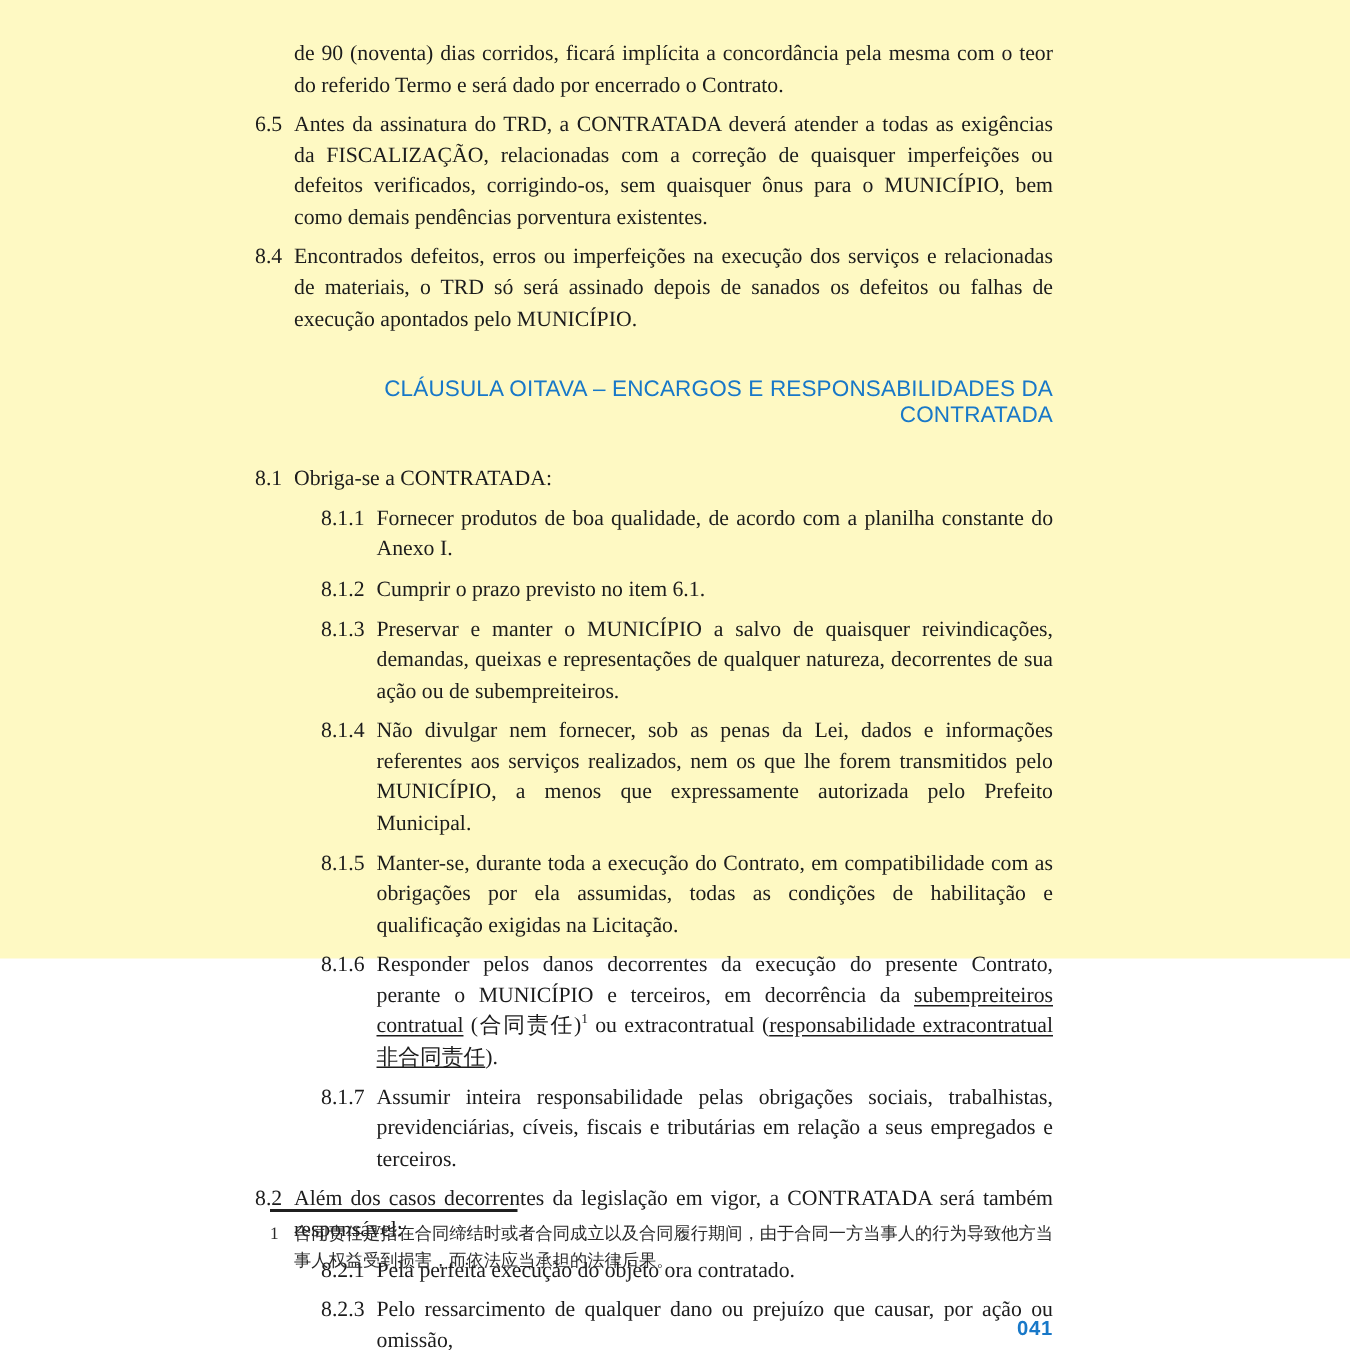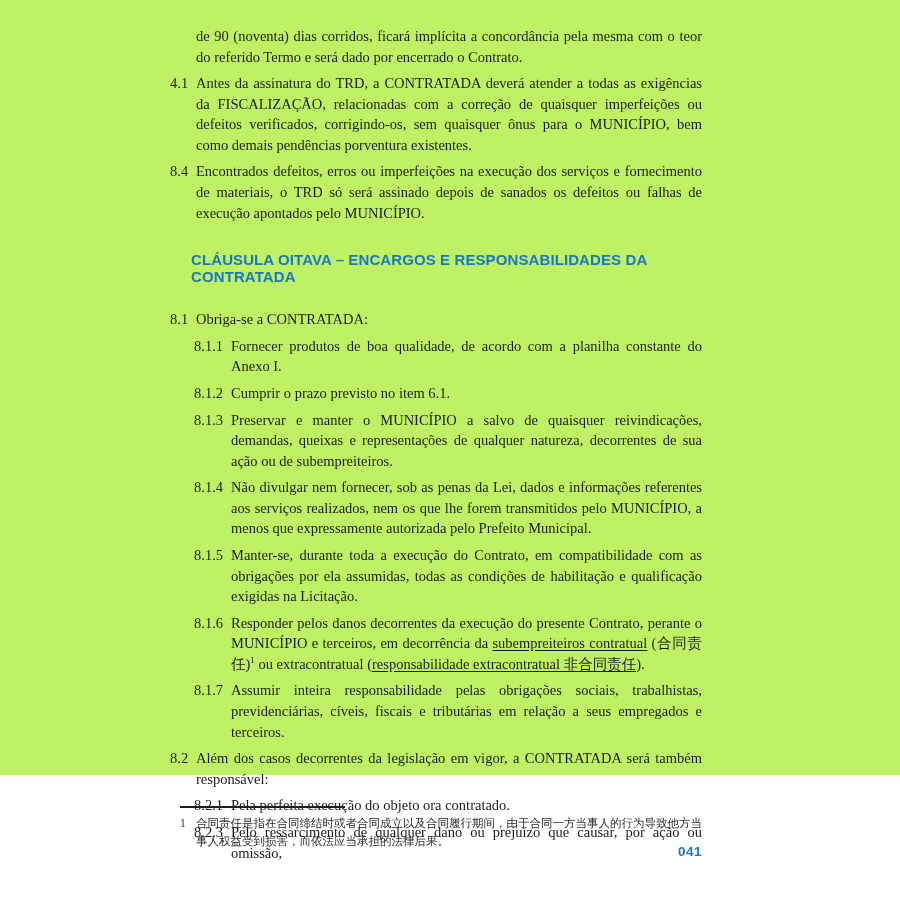--- a/index.html
+++ b/index.html
@@ -10,8 +10,8 @@
   }
   .page {
     position: relative;
-    width: 900px; height: 775px;
-    background: #bef264;
+    width: 900px; height: 639px;
+    background: #fef9c3;
     color: #1c1c1c;
     font-size: 14.5px;
   }

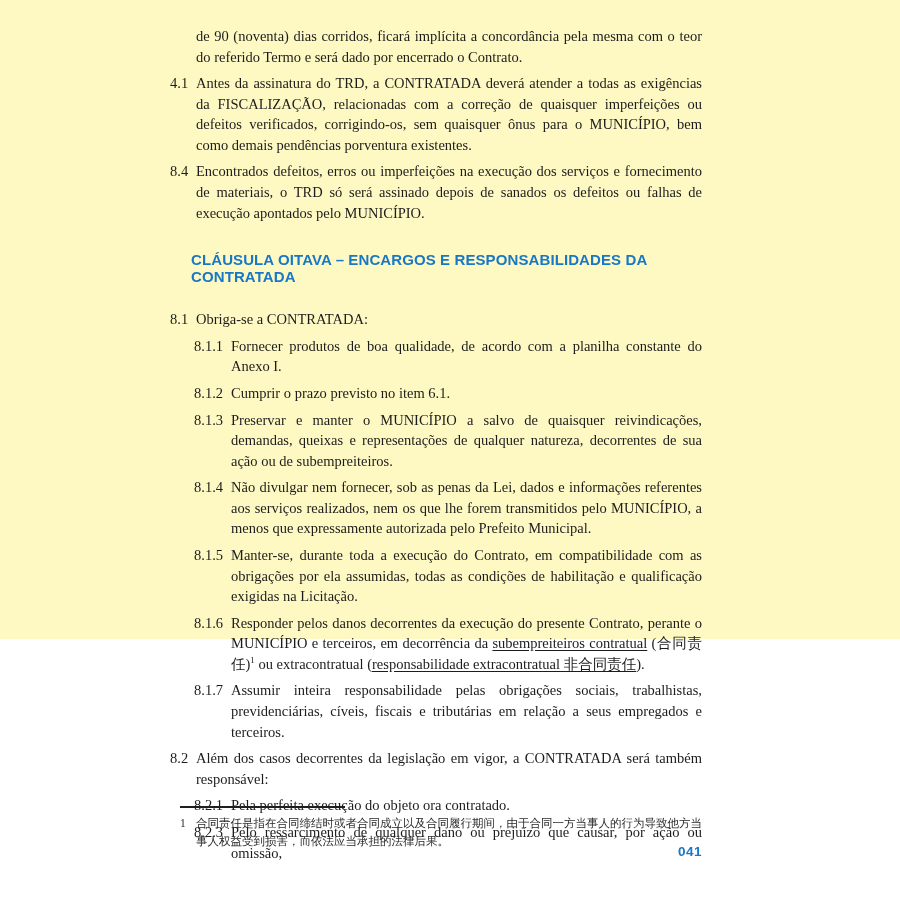--- a/index.html
+++ b/index.html
@@ -69,7 +69,7 @@
     <p class="para">de 90 (noventa) dias corridos, ficará implícita a concordância pela mesma com o teor do referido Termo e será dado por encerrado o Contrato.</p>
 
     <div class="item">
-      <span class="num">4.1</span>
+      <span class="num">6.5</span>
       <span class="body">Antes da assinatura do TRD, a CONTRATADA deverá atender a todas as exigências da FISCALIZAÇÃO, relacionadas com a correção de quaisquer imperfeições ou defeitos verificados, corrigindo-os, sem quaisquer ônus para o MUNICÍPIO, bem como demais pendências porventura existentes.</span>
     </div>
 

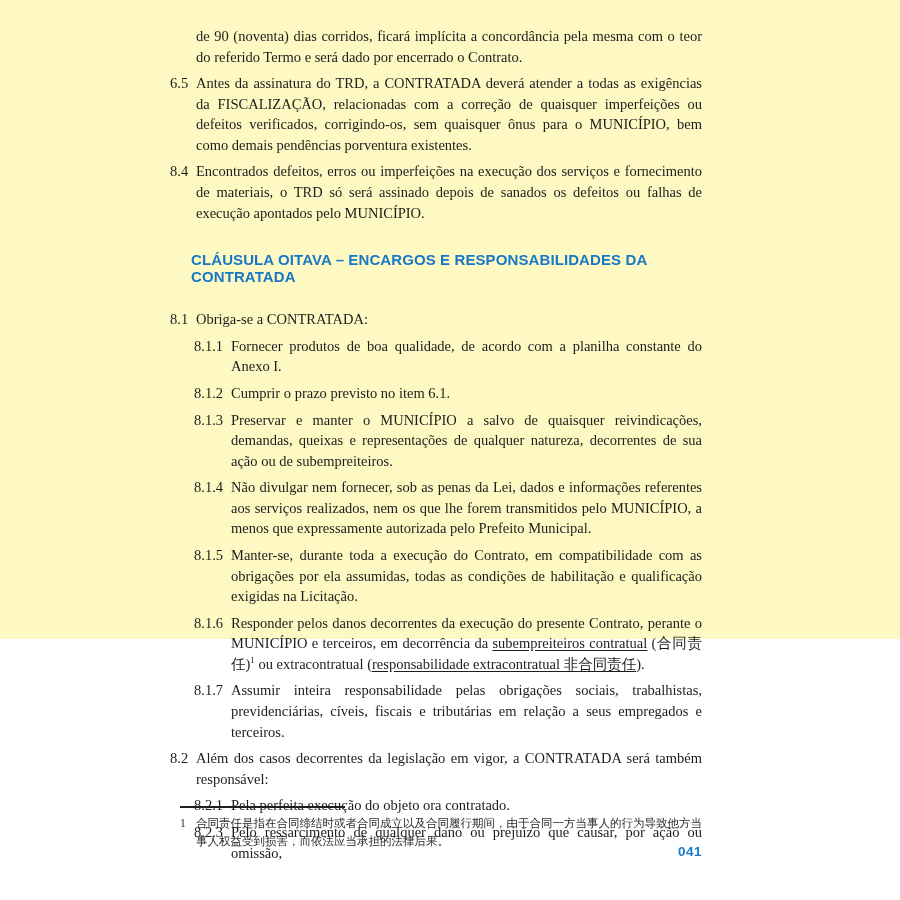--- a/index.html
+++ b/index.html
@@ -75,7 +75,7 @@
 
     <div class="item">
       <span class="num">8.4</span>
-      <span class="body">Encontrados defeitos, erros ou imperfeições na execução dos serviços e fornecimento de materiais, o TRD só será assinado depois de sanados os defeitos ou falhas de execução apontados pelo MUNICÍPIO.</span>
+      <span class="body">Encontrados defeitos, erros ou imperfeições na execução dos serviços e relacionadas de materiais, o TRD só será assinado depois de sanados os defeitos ou falhas de execução apontados pelo MUNICÍPIO.</span>
     </div>
 
     <h2 class="clause-heading">CLÁUSULA OITAVA – ENCARGOS E RESPONSABILIDADES DA CONTRATADA</h2>

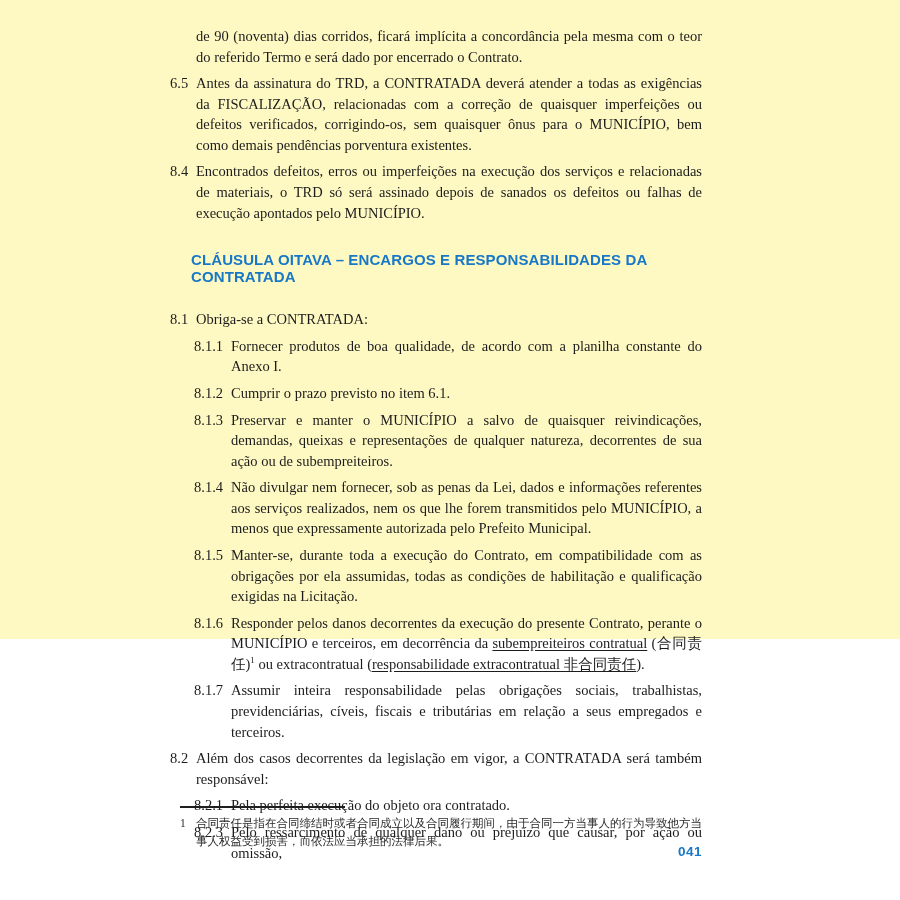--- a/index.html
+++ b/index.html
@@ -31,11 +31,12 @@
   .item.sub .num { flex: 0 0 37px; }
   .clause-heading {
     font-family: "Liberation Sans", "DejaVu Sans", sans-serif;
-    font-weight: bold;
+    font-weight: normal;
     font-size: 15px;
     color: #1878c8;
     margin: 28px 0 24px 21px;
     letter-spacing: 0.1px;
+    text-align: right;
   }
   .u { text-decoration: underline; text-underline-offset: 2px; }
   sup.fn-ref { font-size: 9px; line-height: 0; }

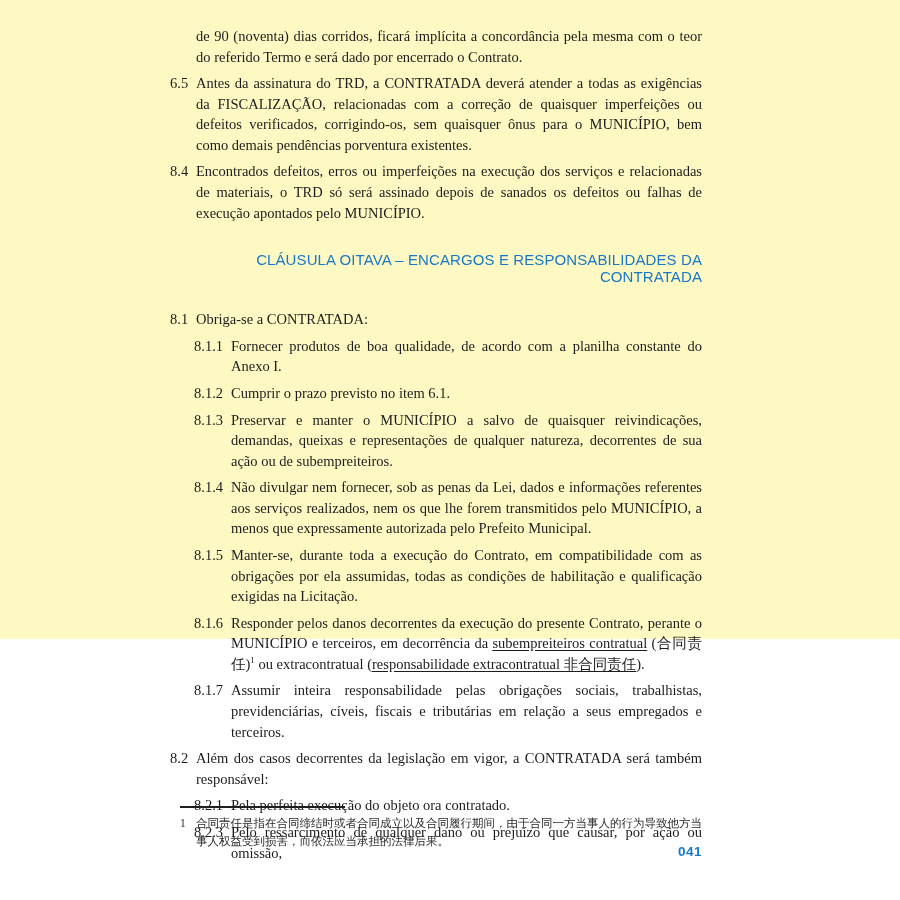--- a/index.html
+++ b/index.html
@@ -27,7 +27,7 @@
   .item { display: flex; margin-bottom: 6px; }
   .item .num { flex: 0 0 26px; line-height: 1.42; }
   .item .body { flex: 1; text-align: justify; line-height: 1.42; }
-  .item.sub { margin-left: 24px; }
+  .item.sub { margin-left: 44px; }
   .item.sub .num { flex: 0 0 37px; }
   .clause-heading {
     font-family: "Liberation Sans", "DejaVu Sans", sans-serif;

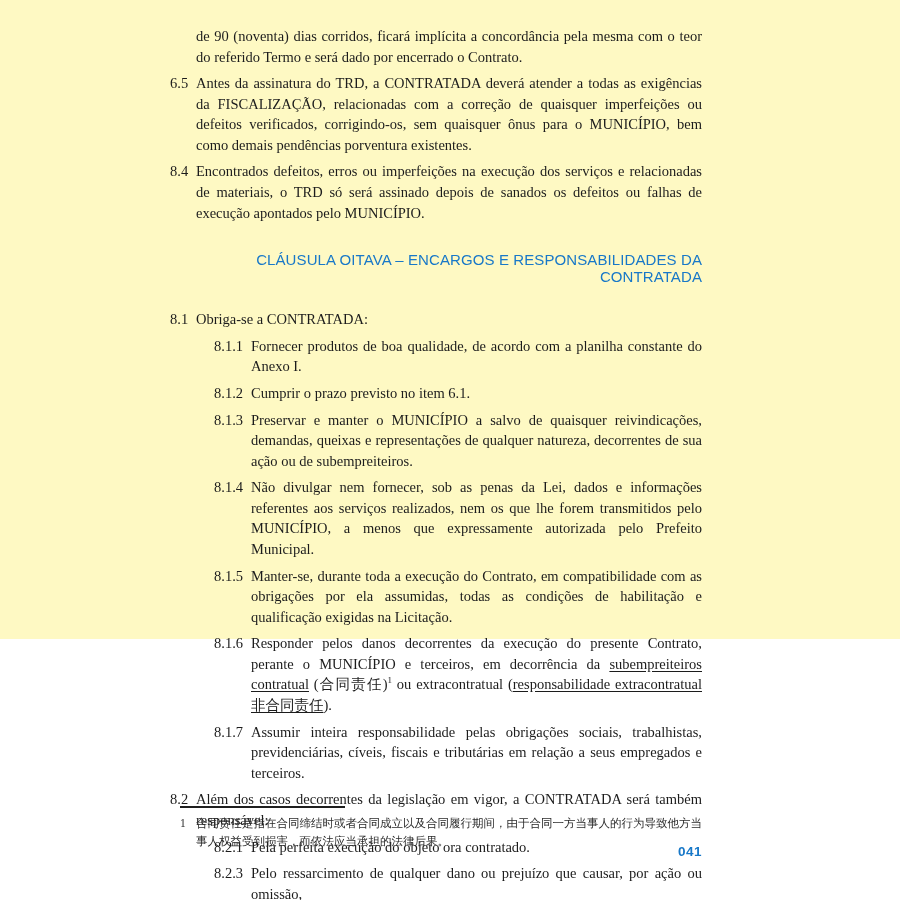--- a/index.html
+++ b/index.html
@@ -52,7 +52,7 @@
   .footnote .fn-text { flex: 1; text-align: justify; }
   .page-number {
     position: absolute;
-    left: 170px; top: 844px; width: 532px;
+    left: 170px; top: 878px; width: 532px;
     text-align: right;
     font-family: "Liberation Sans", "DejaVu Sans", sans-serif;
     font-weight: bold;

